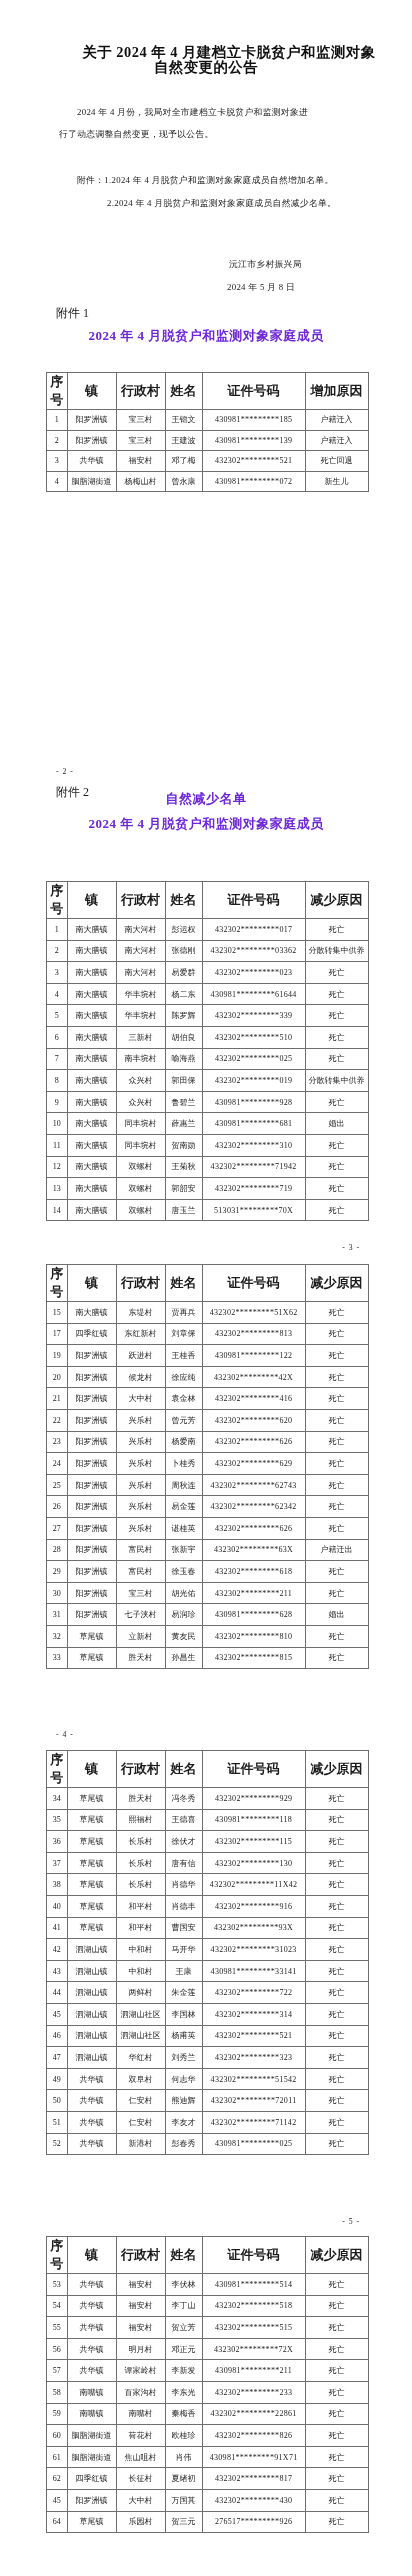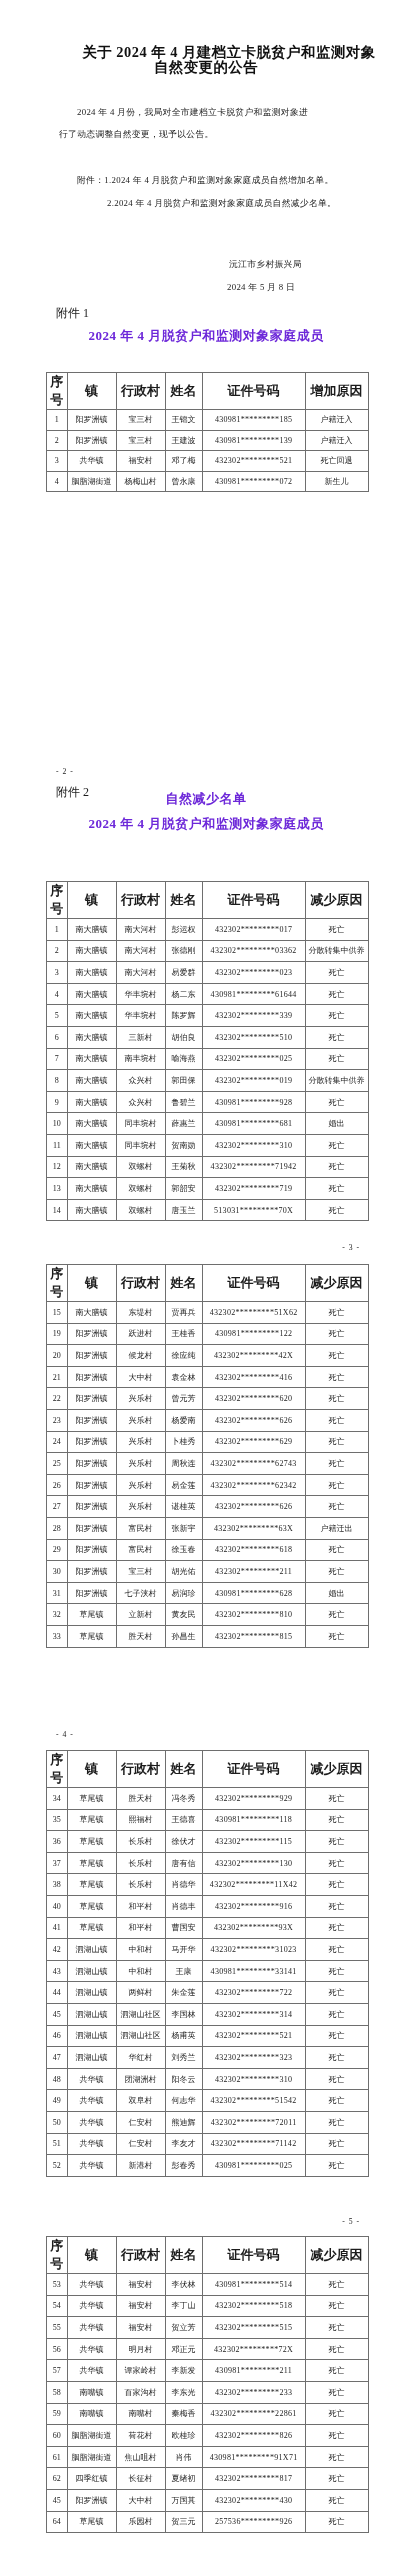--- a/index.html
+++ b/index.html
@@ -291,6 +291,14 @@
             <td>死亡</td>
           </tr>
           <tr>
+            <td>17</td>
+            <td>四季红镇</td>
+            <td>东红新村</td>
+            <td>刘章保</td>
+            <td class="id-cell">432302*********813</td>
+            <td>死亡</td>
+          </tr>
+          <tr>
             <td>19</td>
             <td>阳罗洲镇</td>
             <td>跃进村</td>

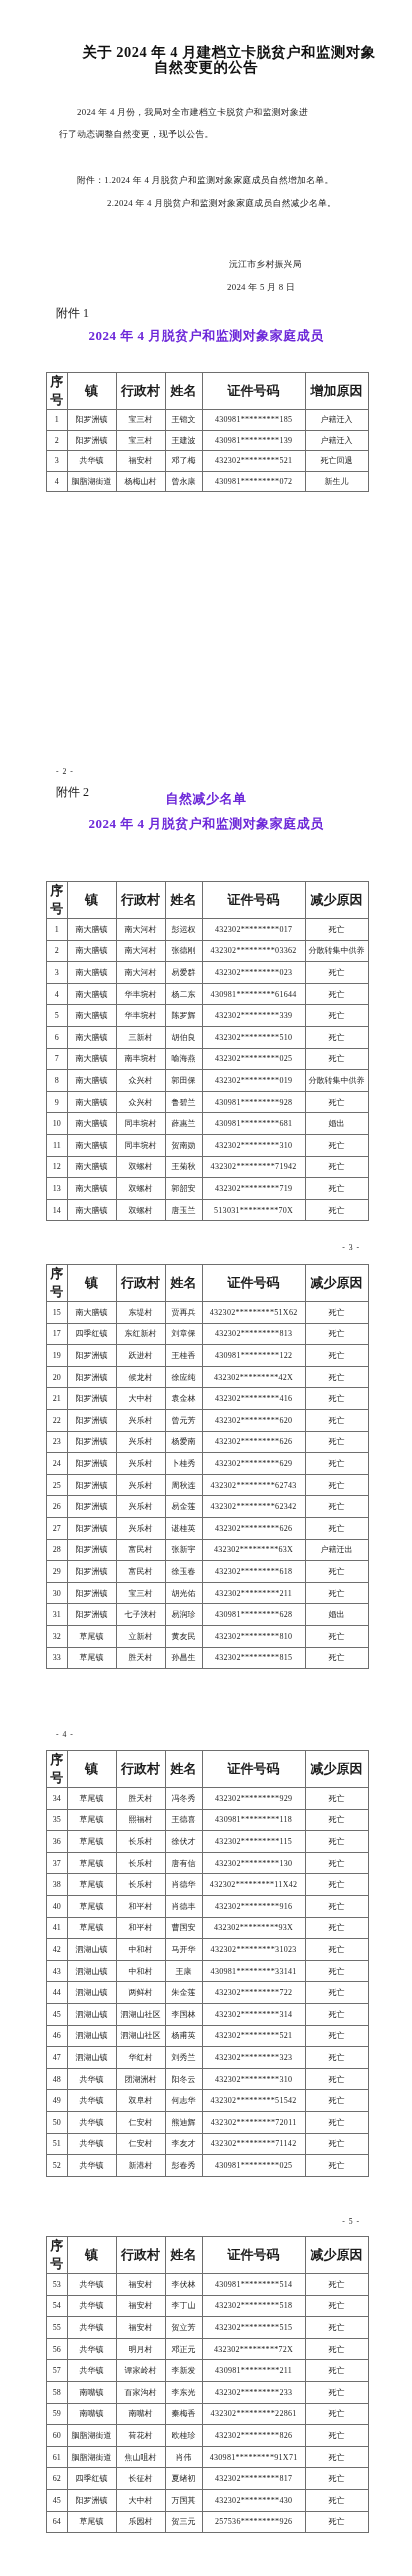--- a/index.html
+++ b/index.html
@@ -550,14 +550,6 @@
             <td>死亡</td>
           </tr>
           <tr>
-            <td>48</td>
-            <td>共华镇</td>
-            <td>团湖洲村</td>
-            <td>阳冬云</td>
-            <td class="id-cell">432302*********310</td>
-            <td>死亡</td>
-          </tr>
-          <tr>
             <td>49</td>
             <td>共华镇</td>
             <td>双阜村</td>

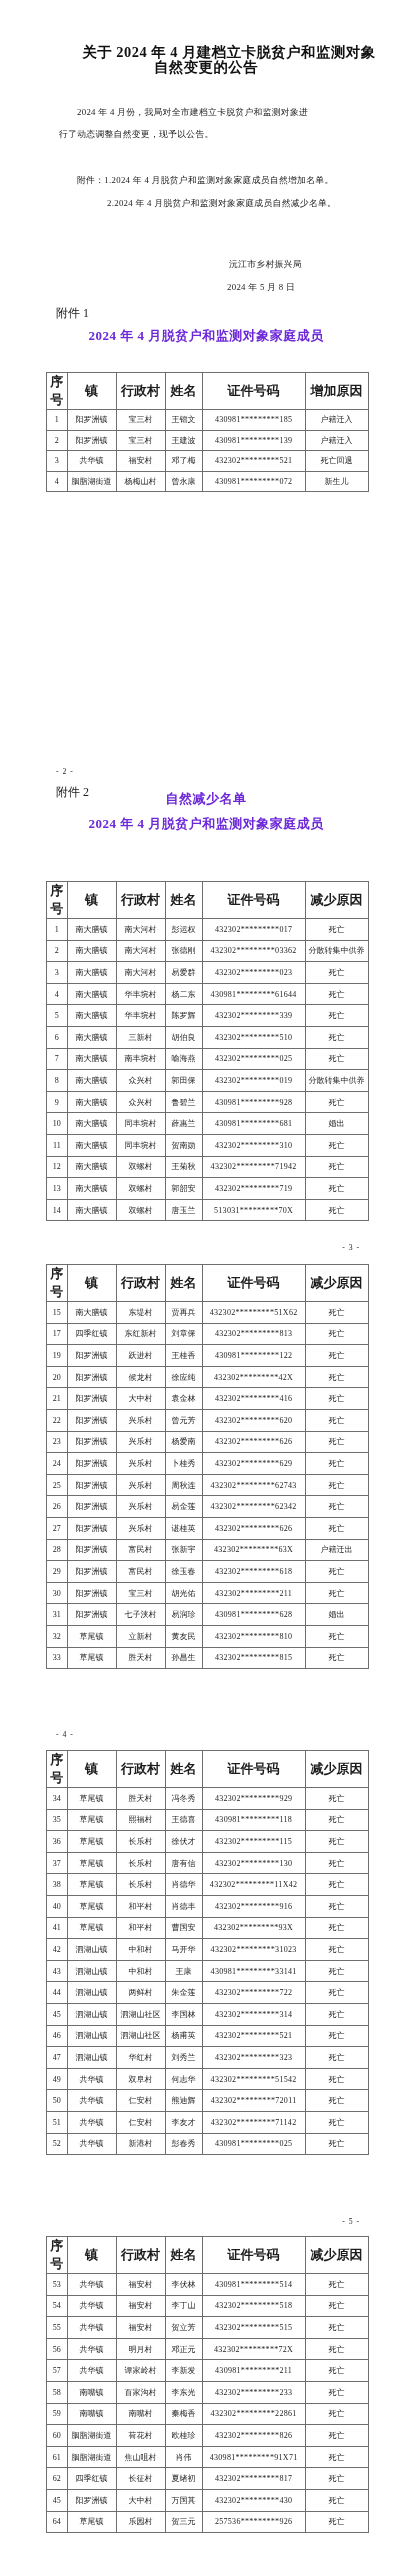--- a/index.html
+++ b/index.html
@@ -701,7 +701,7 @@
             <td>草尾镇</td>
             <td>乐园村</td>
             <td>贺三元</td>
-            <td class="id-cell">257536*********926</td>
+            <td class="id-cell">276517*********926</td>
             <td>死亡</td>
           </tr>
         </tbody>

